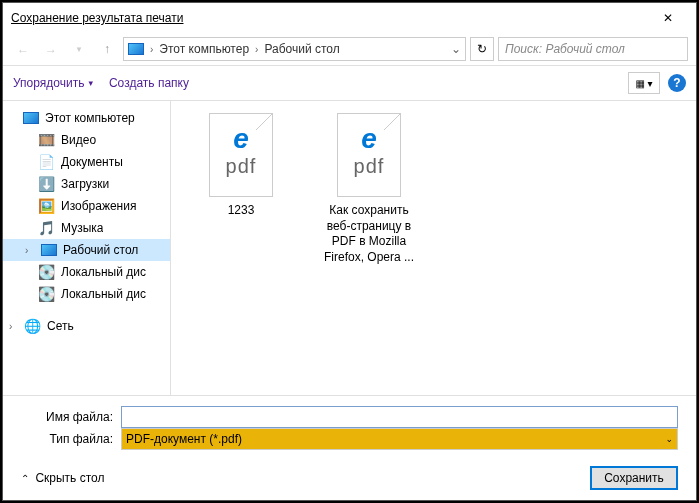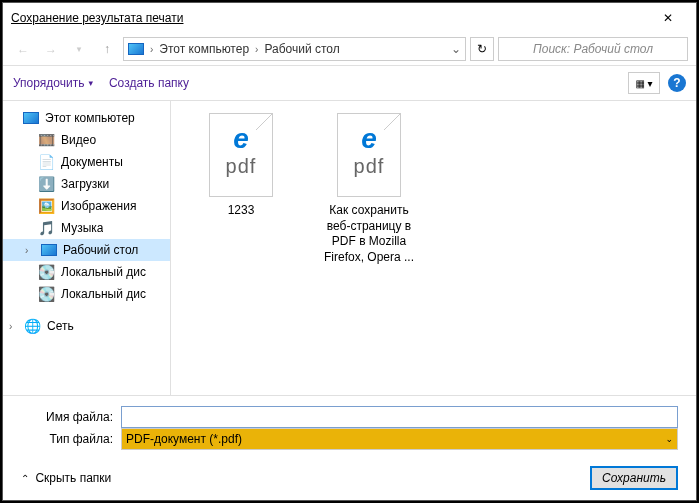--- a/index.html
+++ b/index.html
@@ -18,7 +18,7 @@
 .bc-drop { margin-left: auto; color: #666; }
 .refresh-btn { width: 24px; height: 24px; border: 1px solid #ccc; display: flex; align-items: center; justify-content: center; cursor: pointer; }
 .search-box { width: 190px; height: 24px; border: 1px solid #ccc; padding: 0 6px; color: #888; display: flex; align-items: center; }
-.search-box input { border: none; outline: none; width: 100%; color: #333; text-align: center; }
+.search-box input { border: none; outline: none; width: 100%; color: #333; }
 .search-box input::placeholder { color: #888; font-style: italic; }
 .toolbar { height: 36px; border-bottom: 1px solid #e0e0e0; border-top: 1px solid #e0e0e0; display: flex; align-items: center; padding: 0 10px; gap: 16px; }
 .tb-btn { color: #4c1d95; cursor: pointer; display: flex; align-items: center; gap: 4px; }

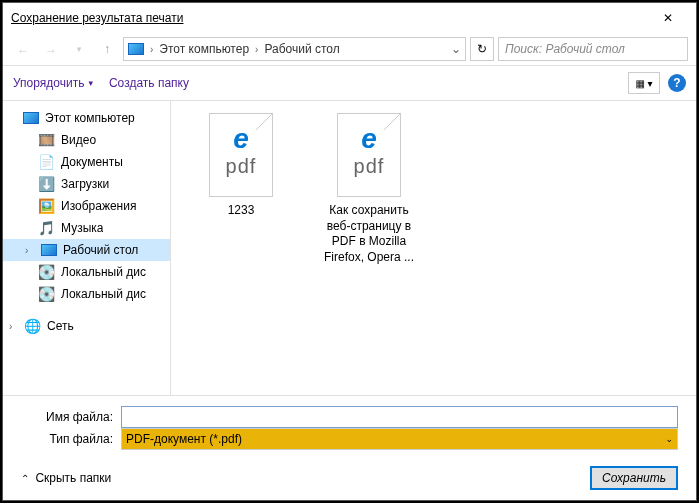--- a/index.html
+++ b/index.html
@@ -197,7 +197,7 @@
   <div class="footer">
     <div class="hide-folders">
       <span style="font-size:10px">⌃</span>
-      <span>Скрыть папки</span>
+      <span>Скрыть стол</span>
     </div>
     <div class="footer-btns">
       <div class="btn primary">

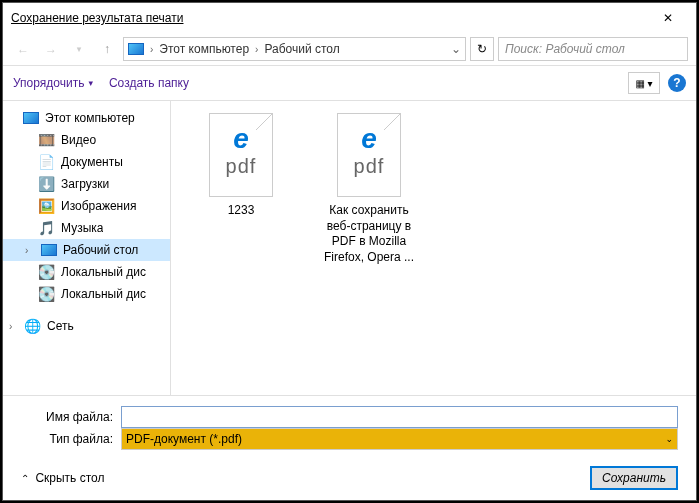--- a/index.html
+++ b/index.html
@@ -48,7 +48,7 @@
 .footer { height: 44px; display: flex; align-items: center; padding: 0 18px; gap: 8px; }
 .hide-folders { display: flex; align-items: center; gap: 6px; cursor: pointer; }
 .footer-btns { margin-left: auto; display: flex; gap: 8px; }
-.btn { width: 88px; height: 24px; border: 1px solid #999; background: #e1e1e1; display: flex; align-items: center; justify-content: center; cursor: pointer; font-style: italic; }
+.btn { width: 88px; height: 24px; border: 1px solid #999; background: #e1e1e1; display: flex; align-items: center; justify-content: center; cursor: pointer; }
 .btn.primary { border: 2px solid #0078d7; }
 .icon-monitor { width:16px; height:12px; background:linear-gradient(135deg,#4fc3f7,#1976d2); border:1px solid #1565c0; }
 </style>

